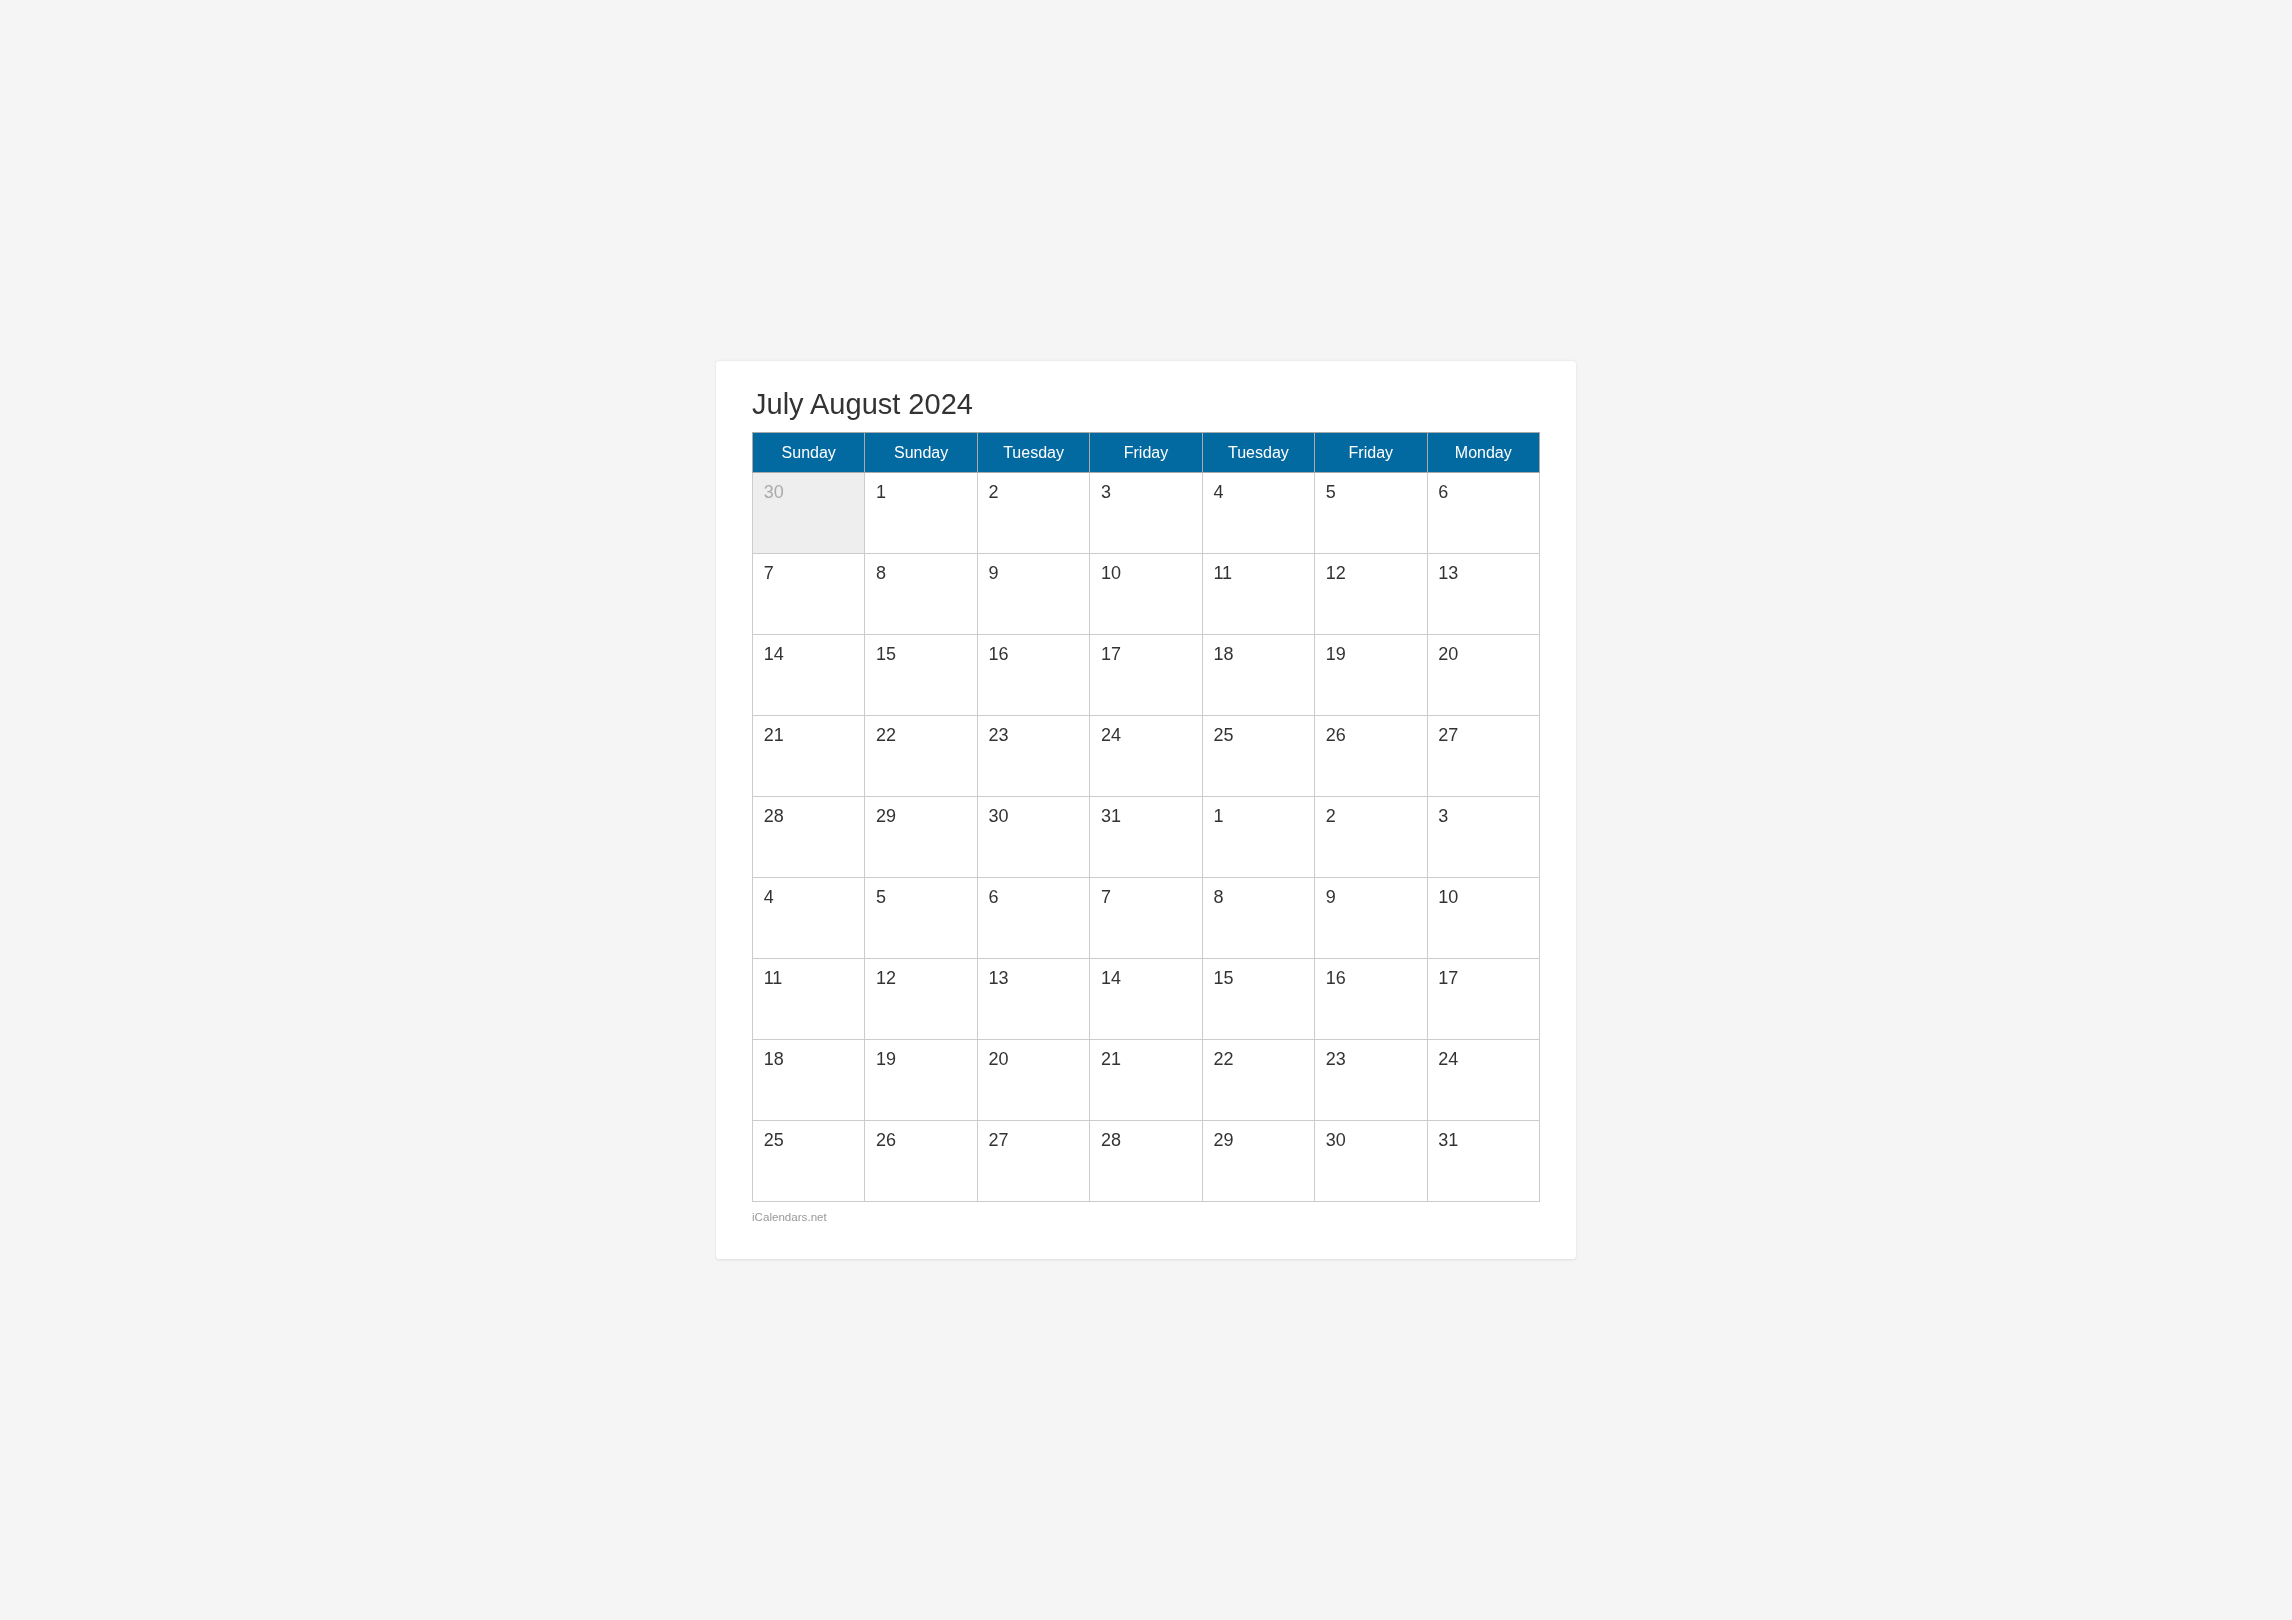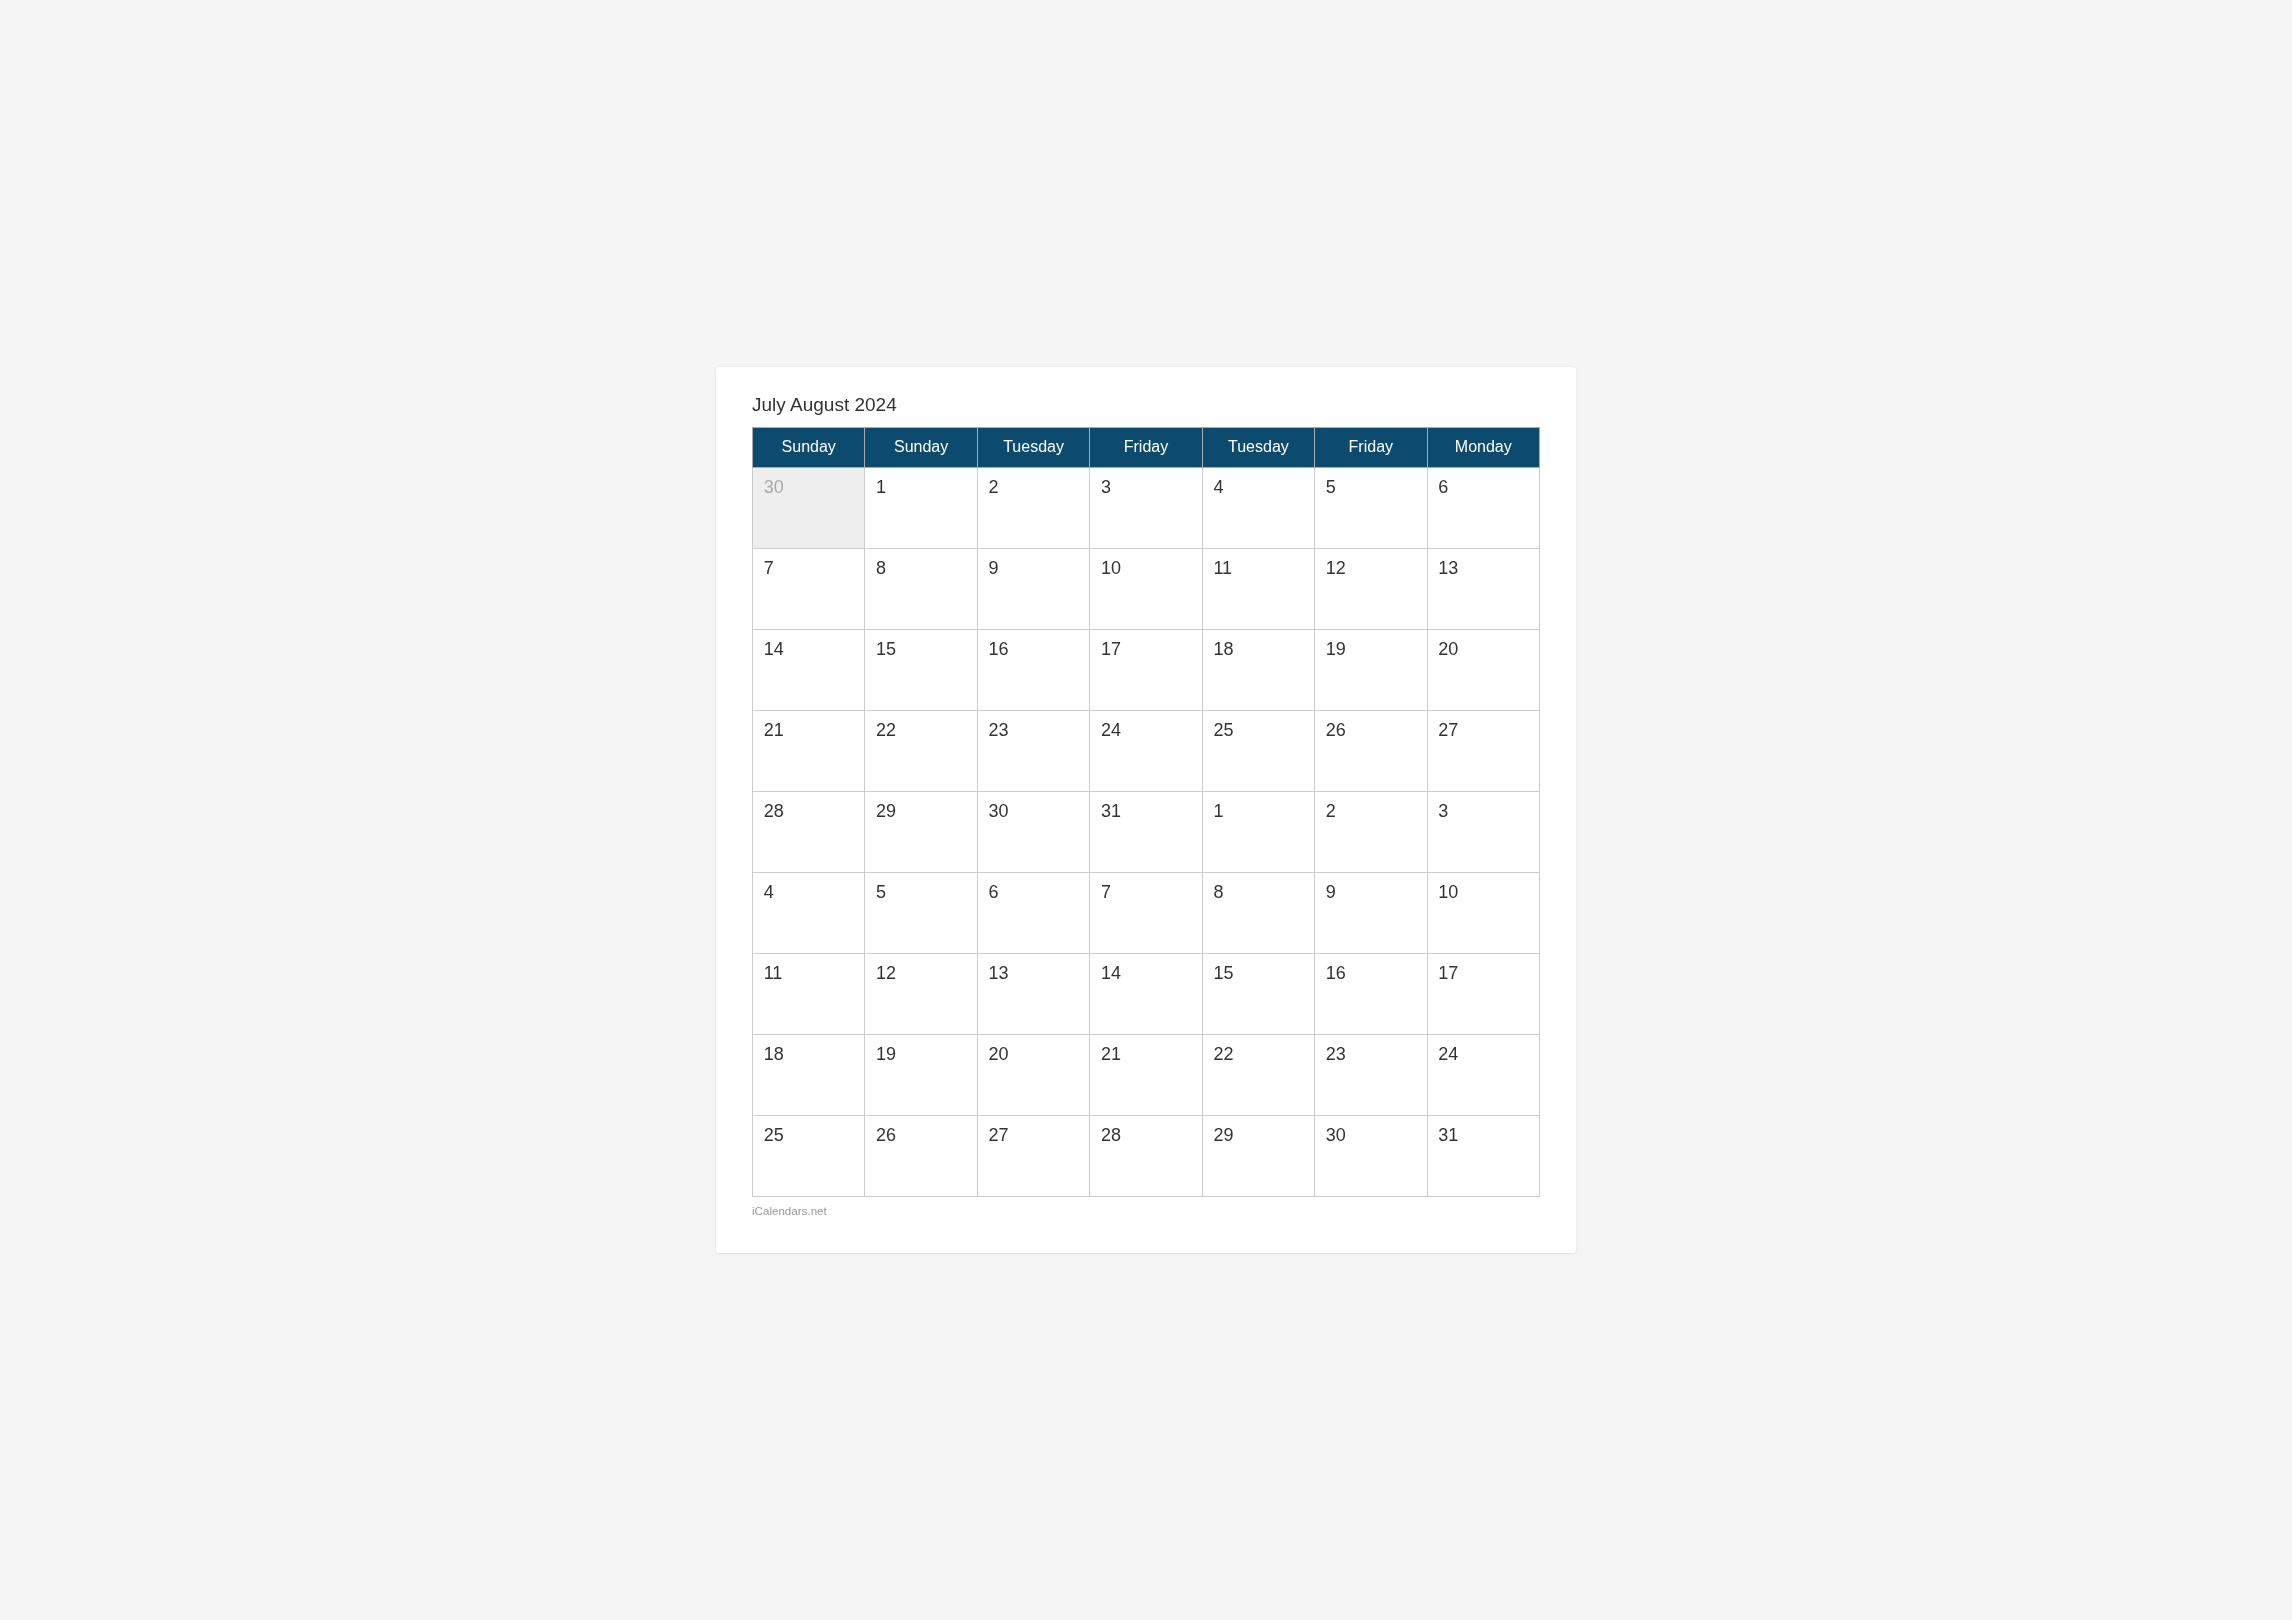--- a/index.html
+++ b/index.html
@@ -27,7 +27,7 @@
     }
 
     .calendar-title {
-      font-size: 19px;
+      font-size: 29px;
       font-weight: normal;
       color: #333333;
       margin-bottom: 10.7px;

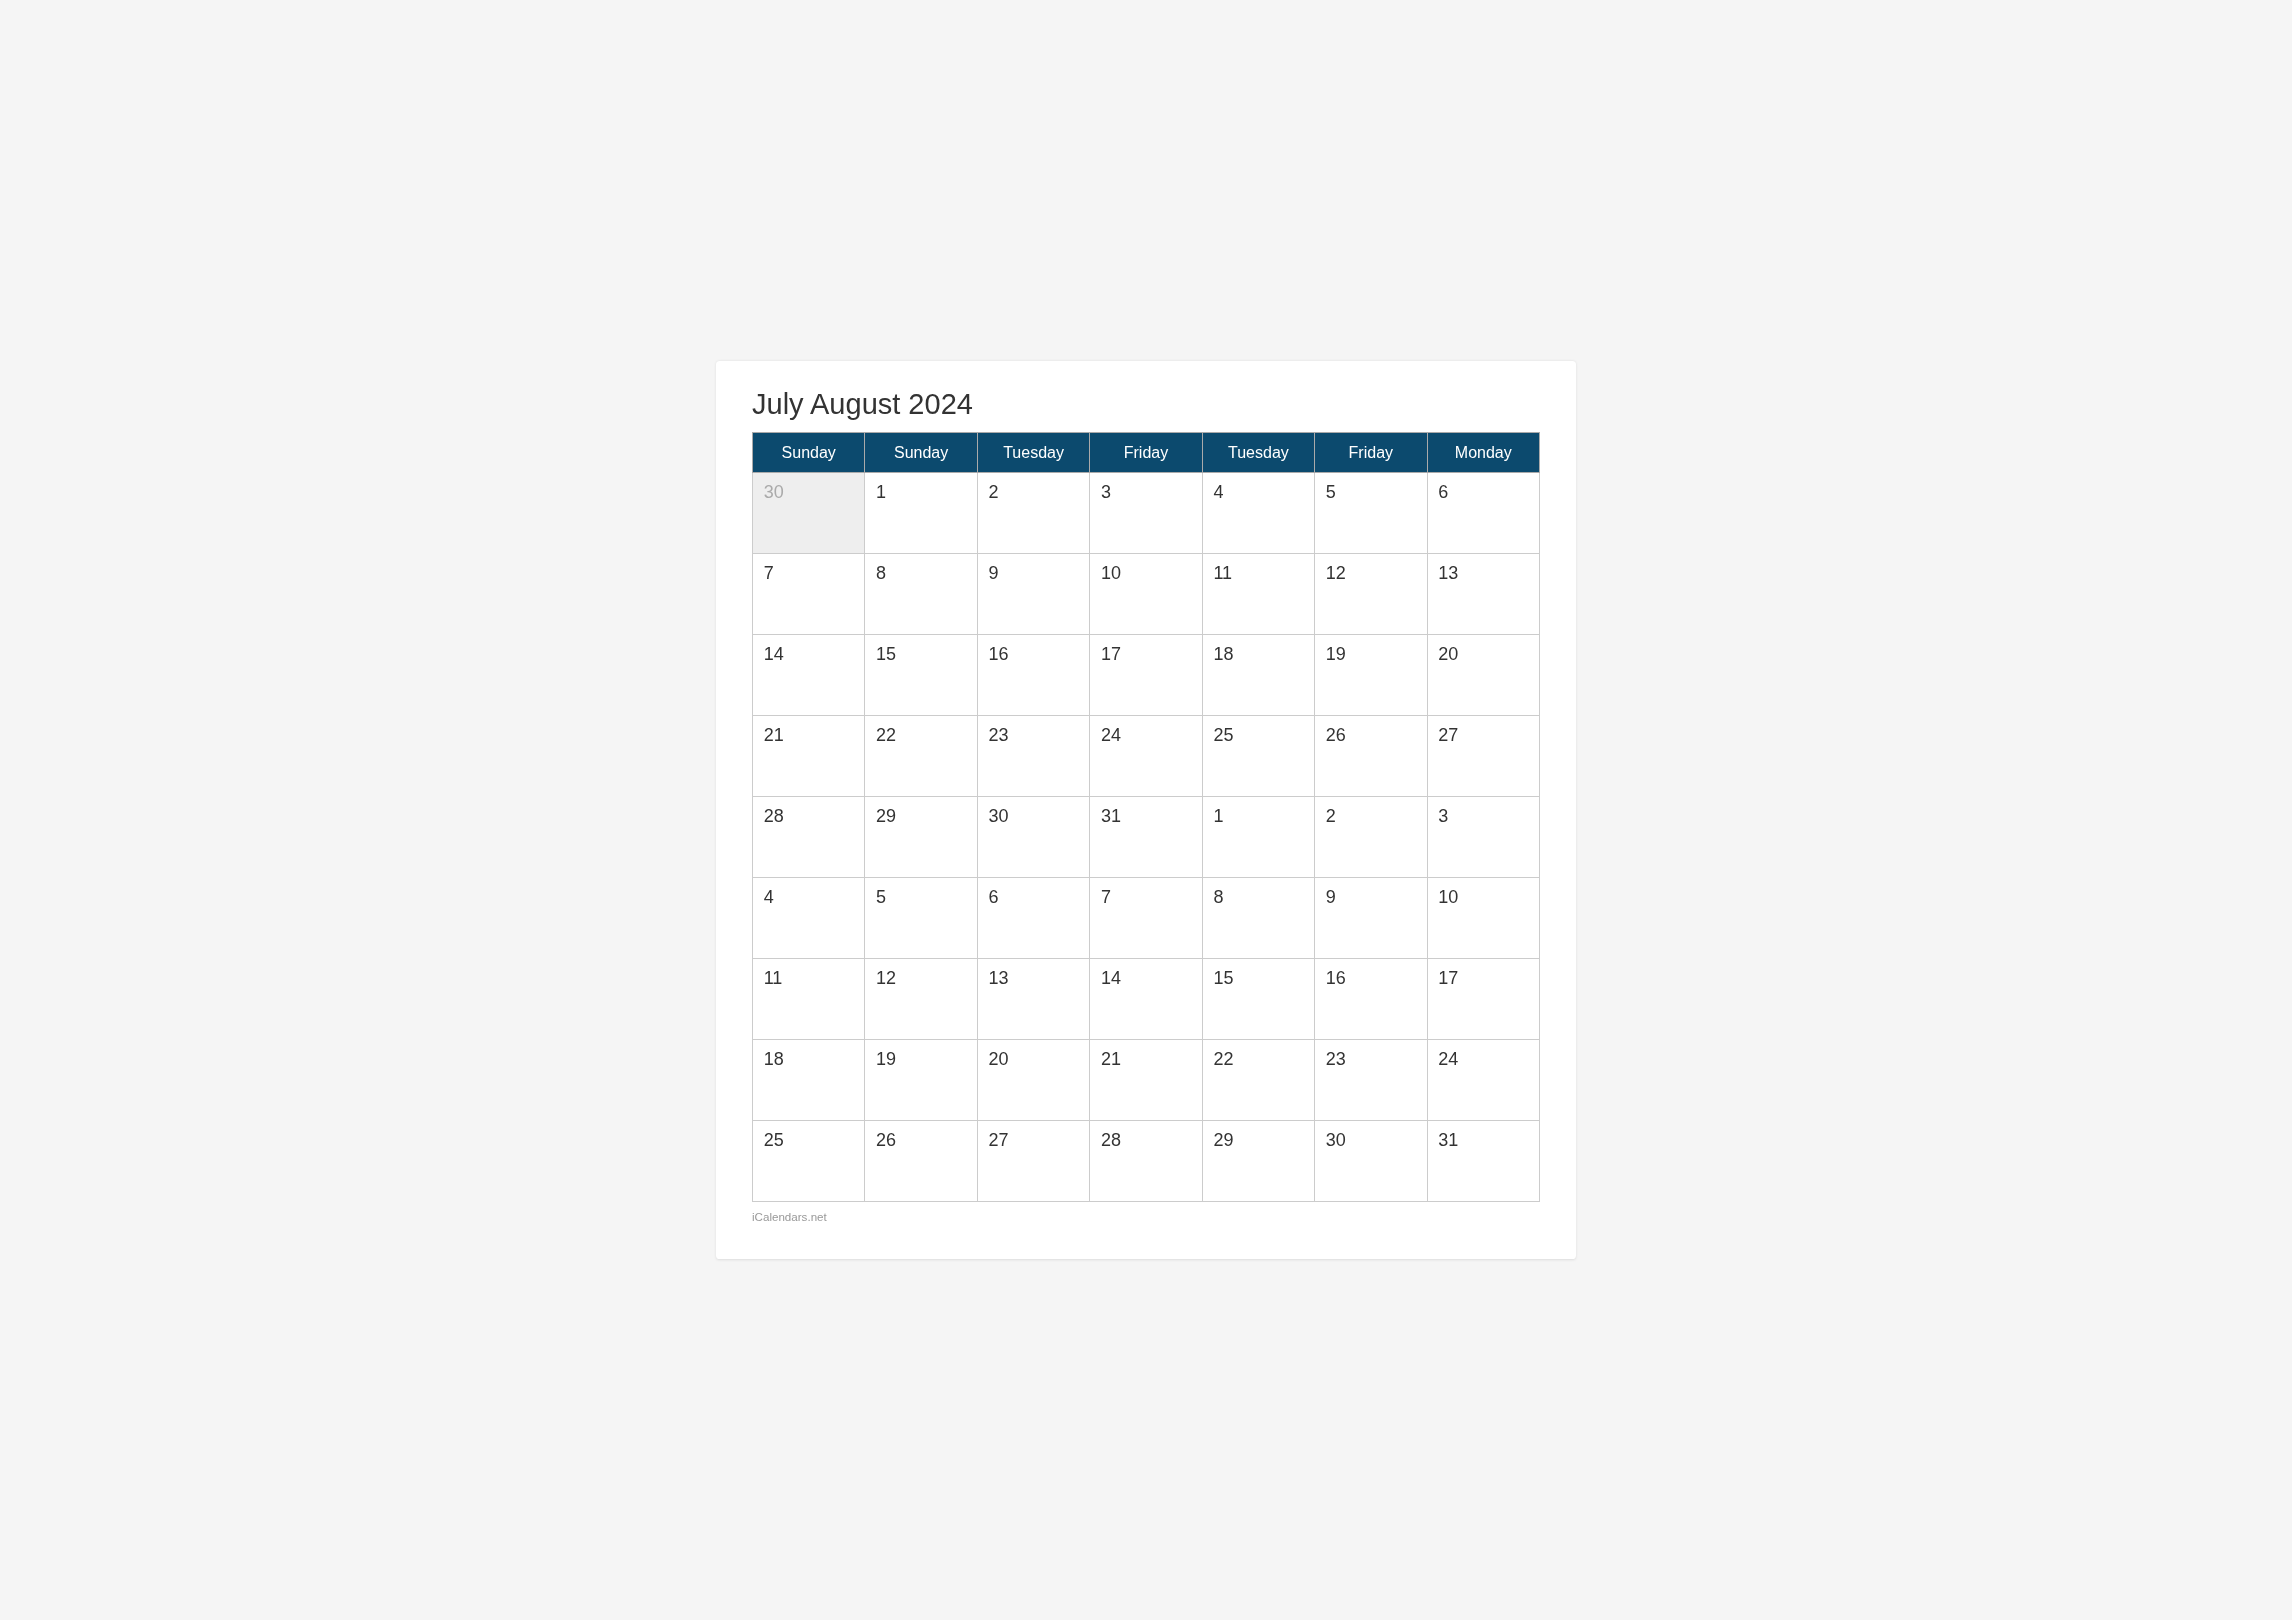--- a/index.html
+++ b/index.html
@@ -40,7 +40,7 @@
     }
 
     .calendar-table thead tr th {
-      background-color: #0c4a6e;
+      background-color: #0369a1;
       color: #ffffff;
       text-align: center;
       padding: 10.7px 7.2px;

